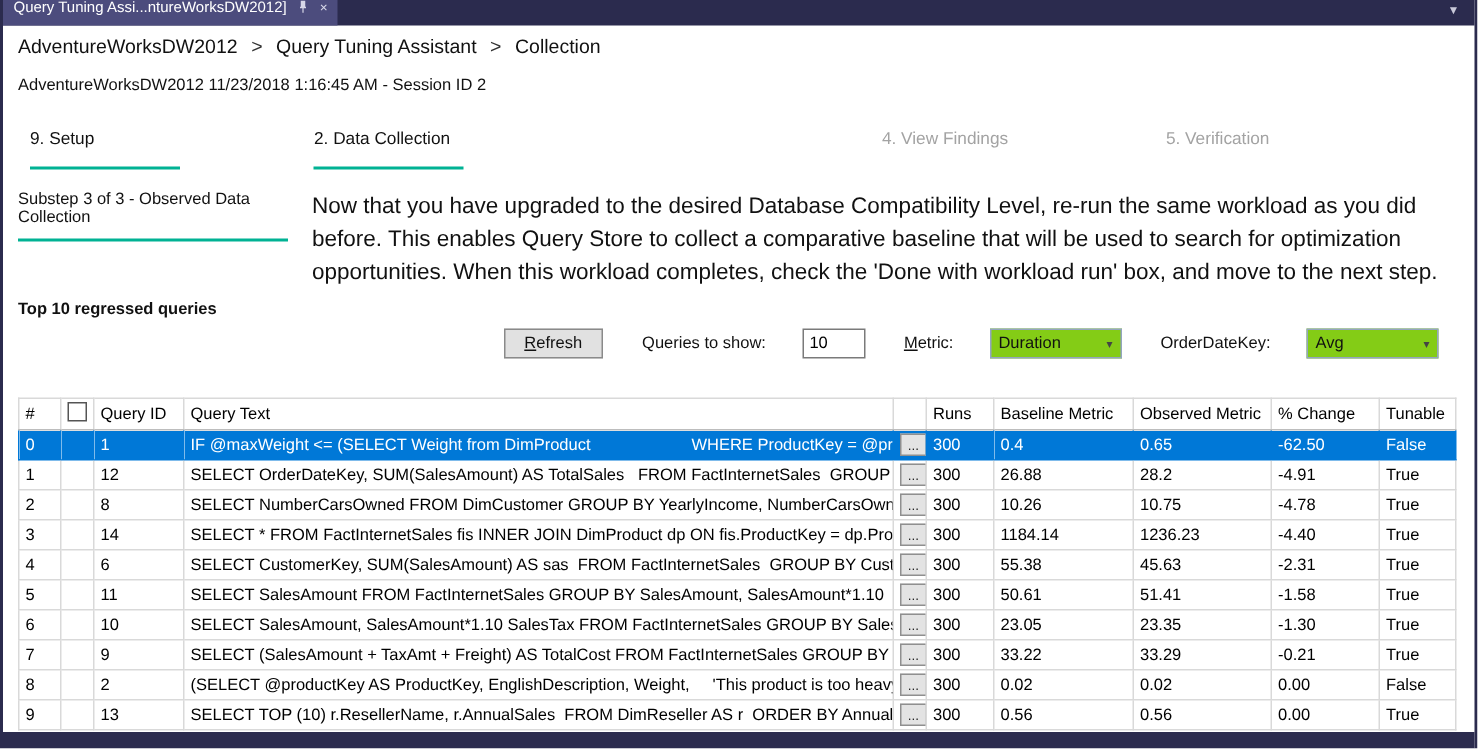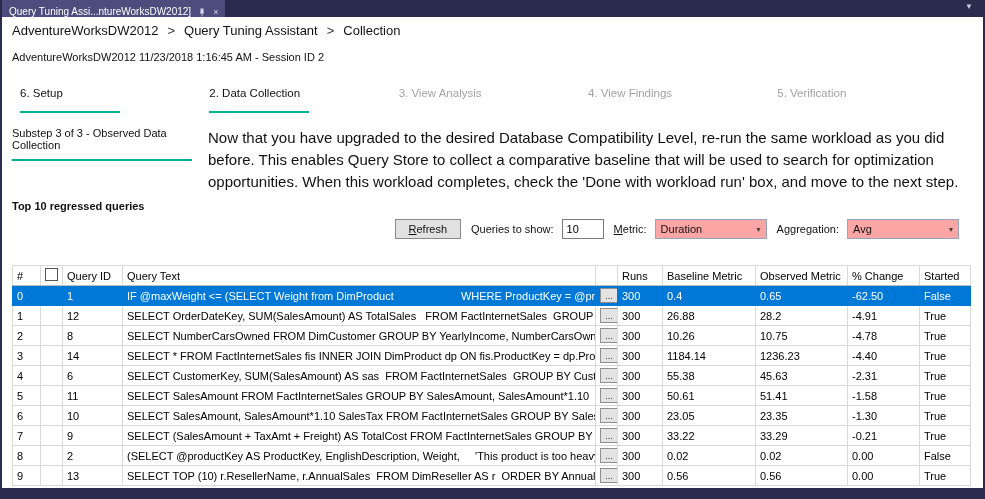--- a/index.html
+++ b/index.html
@@ -10,7 +10,7 @@
 
   
   .titlebar { height: 17px; background:#2b2b4e; display:flex; align-items:stretch; }
-  .doc-tab { background:#4c4c7d; color:#fff; font-size:10px; display:flex; align-items:flex-end;
+  .doc-tab { background:#4c4c7d; color:#fff; font-size:10px; display:flex; align-items:flex-start;
     gap:7px; padding:0 7px; white-space:nowrap; }
   .doc-tab .tab-icon { display:inline-flex; align-items:center; color:#d8d8e8; font-size:9px; cursor:pointer; }
   .titlebar-caret { margin-left:auto; color:#c9c9d9; font-size:8px; padding:2px 10px 0 0; }

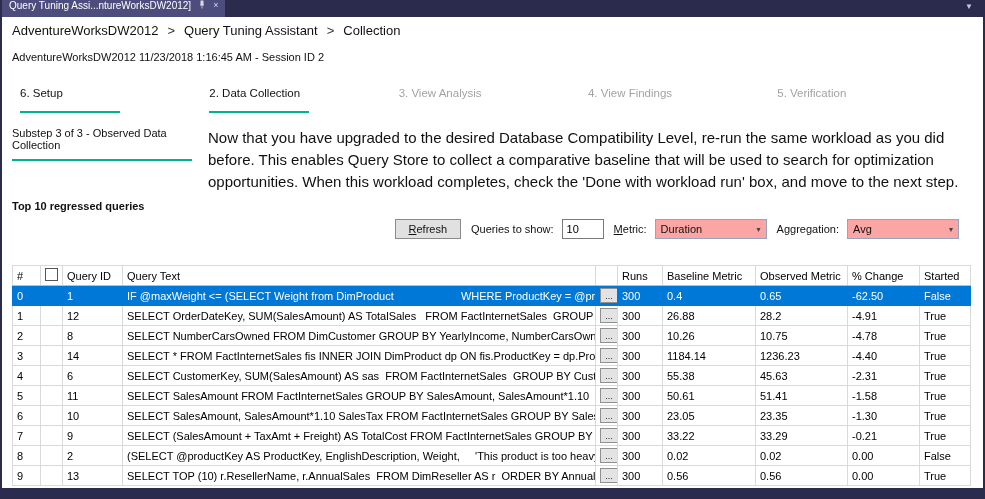--- a/index.html
+++ b/index.html
@@ -100,7 +100,7 @@
 
     <div class="steps">
         <div class="step active">
-          <div class="step-label">6. Setup</div>
+          <div class="step-label">9. Setup</div>
           <div class="step-underline"></div>
         </div>
         <div class="step active">

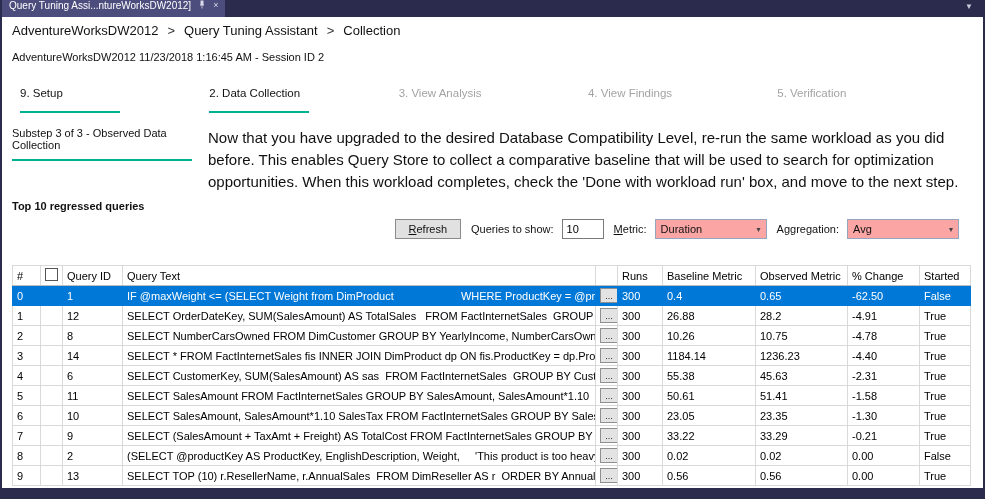--- a/index.html
+++ b/index.html
@@ -108,7 +108,6 @@
           <div class="step-underline"></div>
         </div>
         <div class="step">
-          <div class="step-label">3. View Analysis</div>
           <div class="step-underline"></div>
         </div>
         <div class="step">

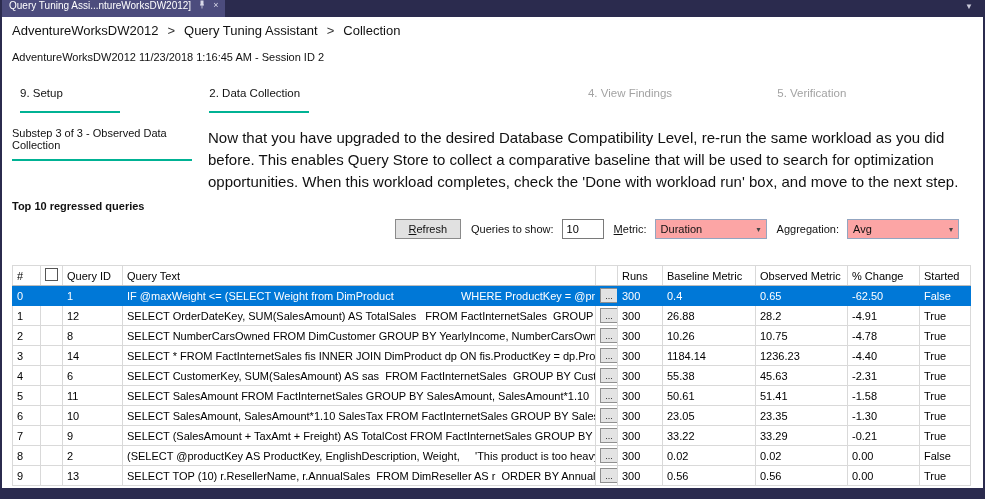--- a/index.html
+++ b/index.html
@@ -41,7 +41,7 @@
 
   
   .controls { margin-top: 7px; display:flex; justify-content:flex-end; align-items:center;
-    gap: 8px; padding-right: 14px; font-size: 11px; color:#111; }
+    gap: 24px; padding-right: 14px; font-size: 11px; color:#111; }
   .btn { font-family: inherit; font-size: 11px; color:#111; background:#e1e1e1;
     border:1px solid #8a8a8a; padding: 3px 13px; cursor:pointer; }
   .controls .lbl { margin-left: 2px; }

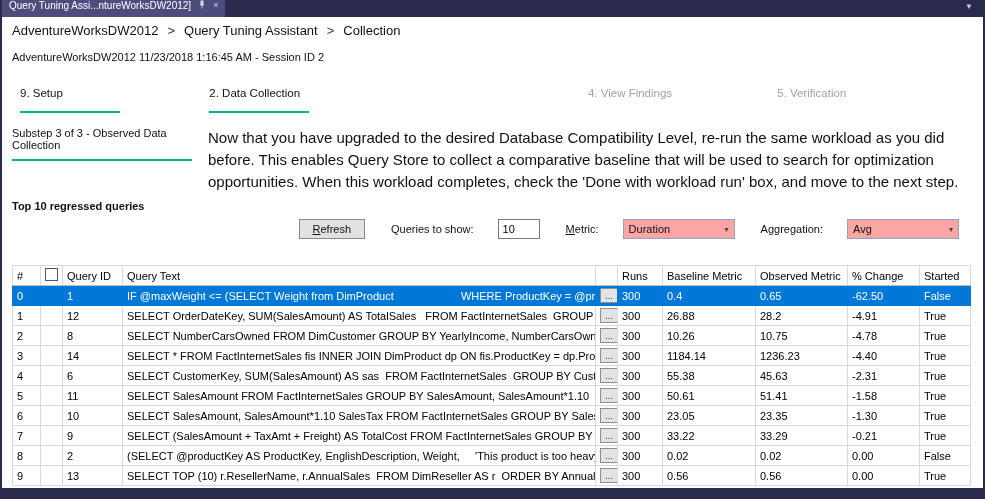--- a/index.html
+++ b/index.html
@@ -47,7 +47,7 @@
   .controls .lbl { margin-left: 2px; }
   .txt-input { width: 42px; font-family: inherit; font-size: 11px; padding: 2px 4px;
     border: 1px solid #7a7a7a; height: 20px; }
-  .select { width: 112px; height: 20px; border: 1px solid #93a5c0; background:#fca5a5;
+  .select { width: 88px; height: 20px; border: 1px solid #93a5c0; background:#84cc16;
     display:flex; align-items:center; justify-content:space-between; padding: 0 5px; cursor:pointer; }
   .select .sel-caret { color:#444; font-size: 8px; }
 

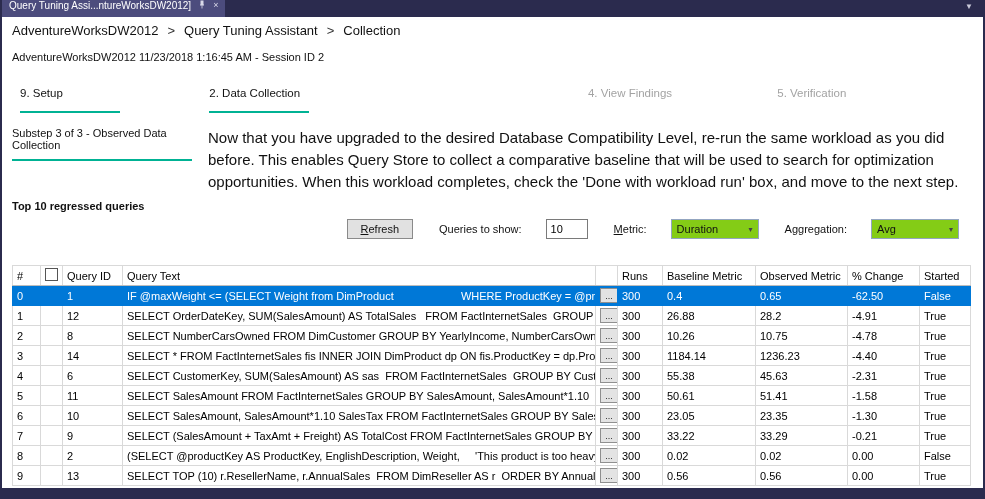--- a/index.html
+++ b/index.html
@@ -139,7 +139,7 @@
         <span>Duration</span>
         <span class="sel-caret">▾</span>
       </div>
-      <span class="lbl">Aggregation:</span>
+      <span class="lbl">OrderDateKey:</span>
       <div class="select">
         <span>Avg</span>
         <span class="sel-caret">▾</span>

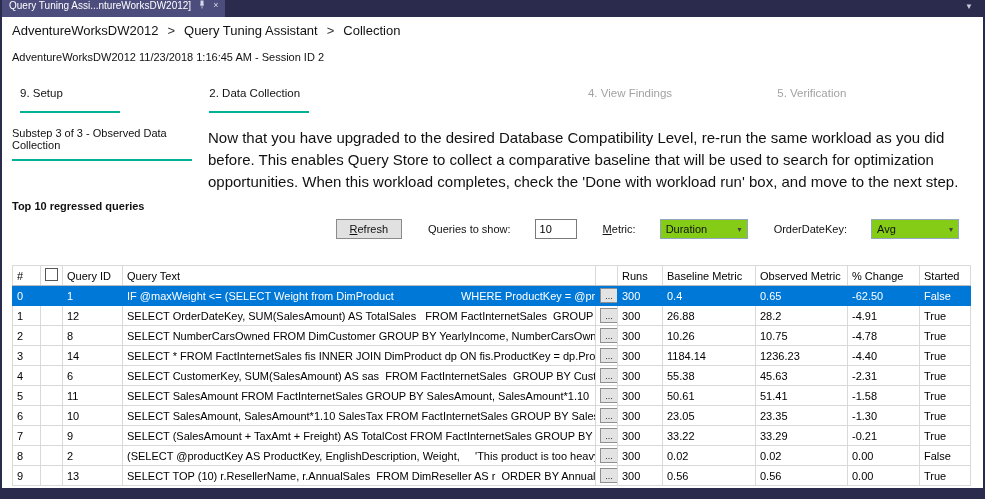--- a/index.html
+++ b/index.html
@@ -170,7 +170,7 @@
           <th>Baseline Metric</th>
           <th>Observed Metric</th>
           <th>% Change</th>
-          <th>Started</th>
+          <th>Tunable</th>
         </tr>
       </thead>
       <tbody>

